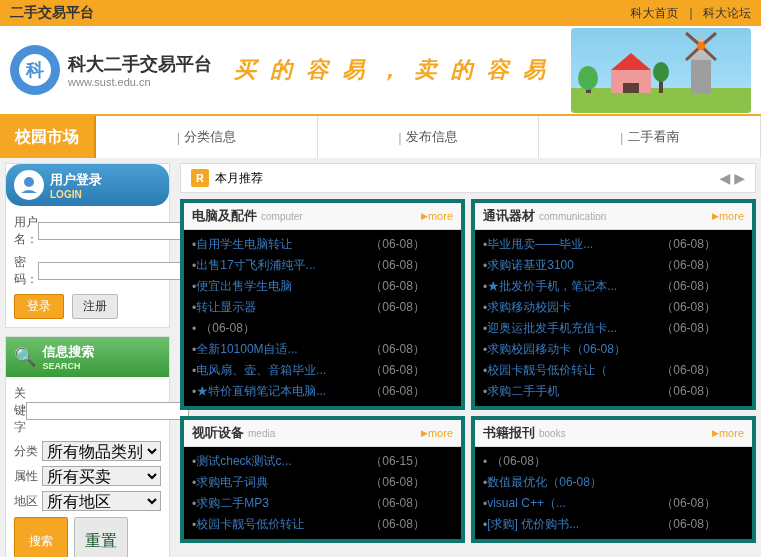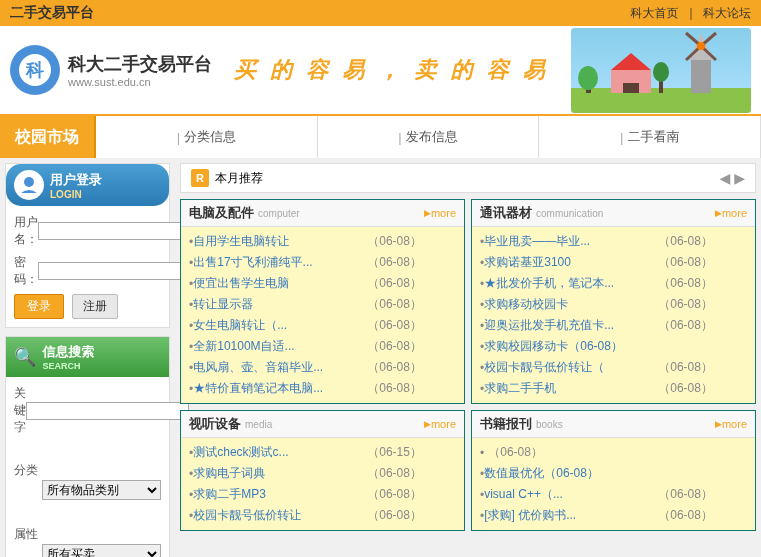--- a/index.html
+++ b/index.html
@@ -72,7 +72,7 @@
 
     
     .panels-grid { display: grid; grid-template-columns: 1fr 1fr; gap: 6px; }
-    .panel { background: #fef9c3; border: 1px solid #0f766e; }
+    .panel { background: #000000; border: 4px solid #0f766e; }
     .panel-header { background: #f8f8f8; border-bottom: 1px solid #ddd; padding: 4px 8px; display: flex; align-items: center; justify-content: space-between; }
     .panel-title-main { font-size: 13px; font-weight: bold; color: #333; }
     .panel-title-sub { font-size: 10px; color: #aaa; margin-left: 4px; }

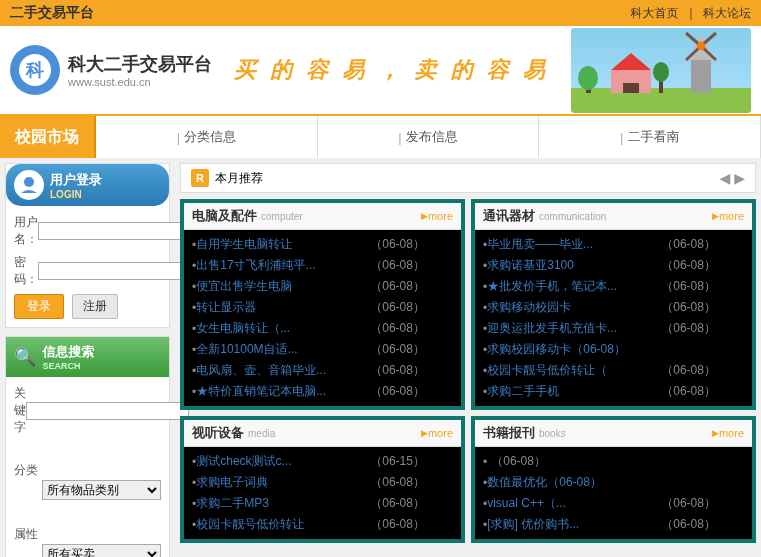--- a/index.html
+++ b/index.html
@@ -255,7 +255,6 @@
               <span class="item-date">（06-08）</span>
             </div>
             <div class="panel-item">
-              <span class="item-text">女生电脑转让（...</span>
               <span class="item-date">（06-08）</span>
             </div>
             <div class="panel-item">

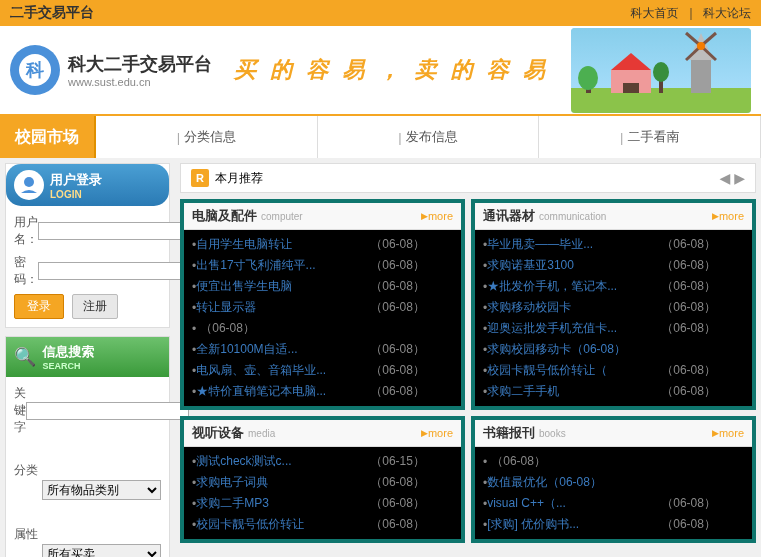--- a/index.html
+++ b/index.html
@@ -56,7 +56,7 @@
     .search-row { display: flex; align-items: center; margin-bottom: 5px; }
     .search-label { width: 28px; color: #555; font-size: 12px; }
     .search-input { flex: 1; border: 1px solid #aaa; height: 18px; padding: 1px 3px; font-size: 12px; }
-    .search-select { flex: 1; border: 1px solid #aaa; height: 20px; font-size: 12px; margin-top: 39px; }
+    .search-select { flex: 1; border: 1px solid #aaa; height: 20px; font-size: 16px; }
     .search-buttons { display: flex; gap: 6px; margin-top: 6px; }
     .btn-search { background: #f5a623; border: 1px solid #d48000; color: #fff; padding: 15px 14px; cursor: pointer; font-size: 12px; border-radius: 2px; }
     .btn-reset { background: #e8e8e8; border: 1px solid #bbb; color: #14532d; padding: 3px 10px; cursor: pointer; font-size: 16px; border-radius: 2px; }

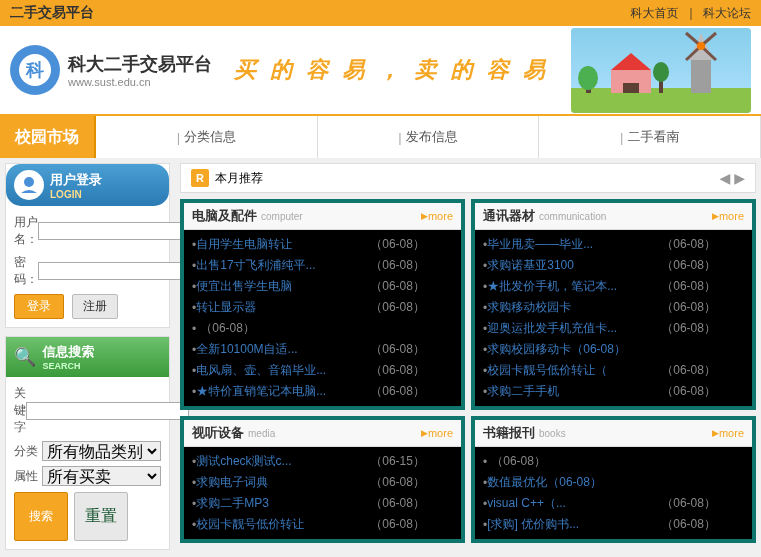--- a/index.html
+++ b/index.html
@@ -212,6 +212,12 @@
             <option>所有买卖</option>
           </select>
         </div>
+        <div class="search-row">
+          <span class="search-label">地区</span>
+          <select class="search-select">
+            <option>所有地区</option>
+          </select>
+        </div>
         <div class="search-buttons">
           <button class="btn-search">搜索</button>
           <button class="btn-reset">重置</button>

